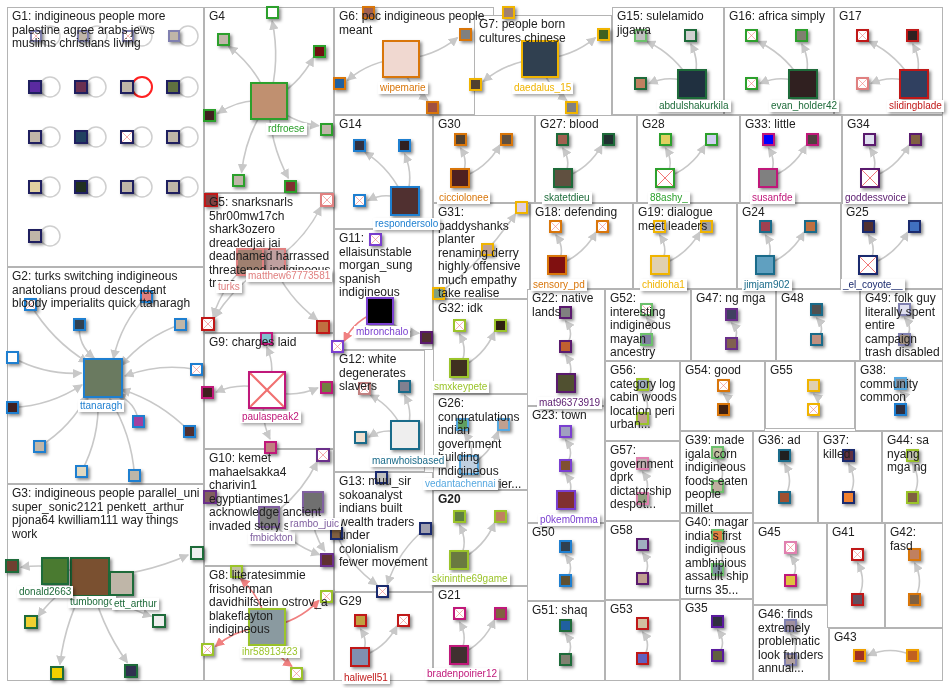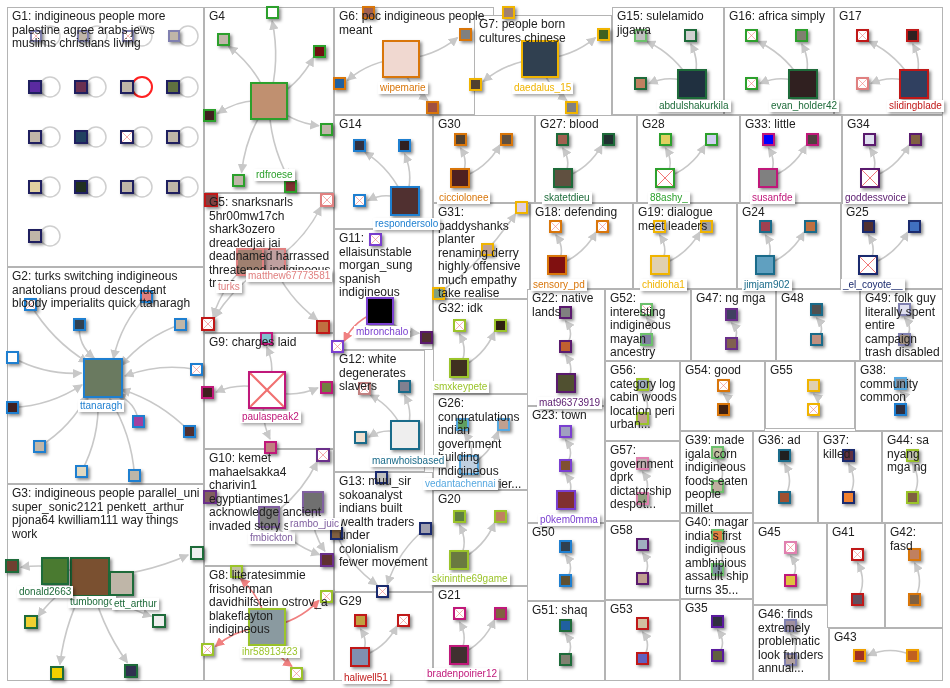--- a/index.html
+++ b/index.html
@@ -418,7 +418,7 @@
       <div class="node" style="left: 50px; top: 666px; width: 14px; height: 14px; border-color: rgb(30, 107, 58); background: rgb(240, 208, 0);"></div>
       <div class="node" style="left: 124px; top: 664px; width: 14px; height: 14px; border-color: rgb(30, 107, 58); background: rgb(48, 48, 80);"></div>
       <div class="node" style="left: 250px; top: 82px; width: 38px; height: 38px; border-color: rgb(44, 160, 44); background: rgb(192, 144, 112);"></div>
-      <div class="nlabel" style="left: 254px; top: 123px; color: rgb(44, 160, 44); margin-top: 46px;">rdfroese</div>
+      <div class="nlabel" style="left: 266px; top: 123px; color: rgb(44, 160, 44);">rdfroese</div>
       <div class="node" style="left: 266px; top: 6px; width: 13px; height: 13px; border-color: rgb(44, 160, 44); background: rgb(255, 255, 255);"></div>
       <div class="node" style="left: 217px; top: 33px; width: 13px; height: 13px; border-color: rgb(44, 160, 44);"></div>
       <div class="node" style="left: 313px; top: 45px; width: 13px; height: 13px; border-color: rgb(44, 160, 44); background: rgb(112, 16, 16);"></div>

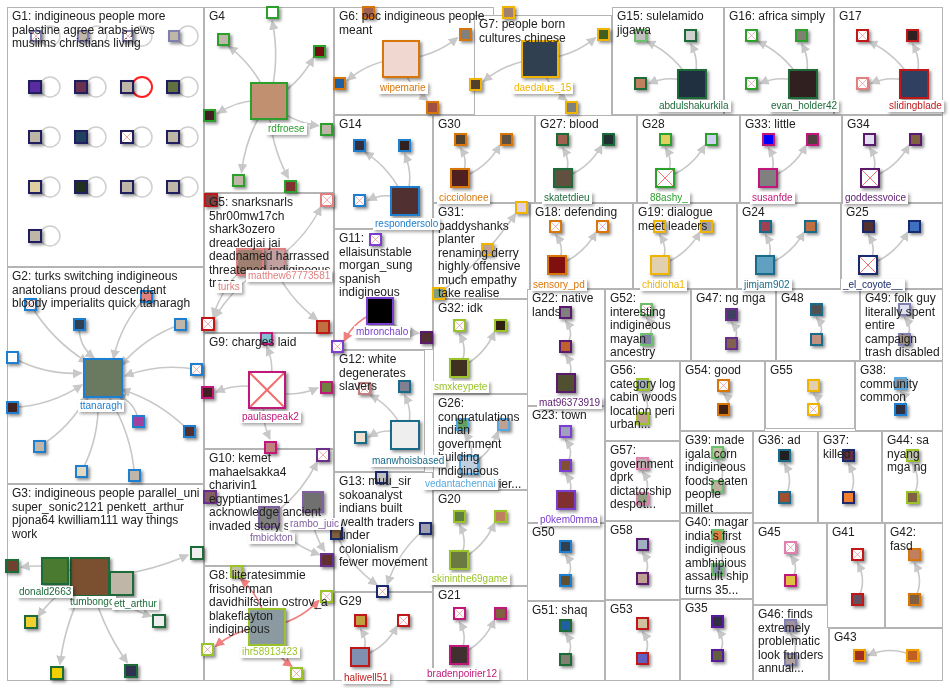--- a/index.html
+++ b/index.html
@@ -99,7 +99,7 @@
       <div class="group" style="left: 433px; top: 394px; width: 97px; height: 96px;">
         <div class="gtitle">G26: congratulations indian government building indigineous aircraft carrier...</div>
       </div>
-      <div class="group" style="left: 433px; top: 490px; width: 97px; height: 96px;">
+      <div class="group" style="left: 433px; top: 490px; width: 97px; height: 96px; font-weight: bold;">
         <div class="gtitle">G20</div>
       </div>
       <div class="group" style="left: 433px; top: 586px; width: 97px; height: 95px;">

